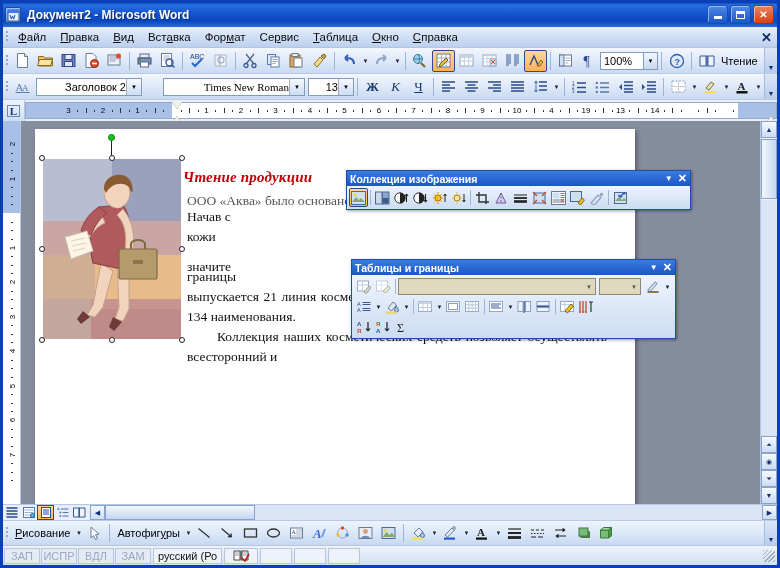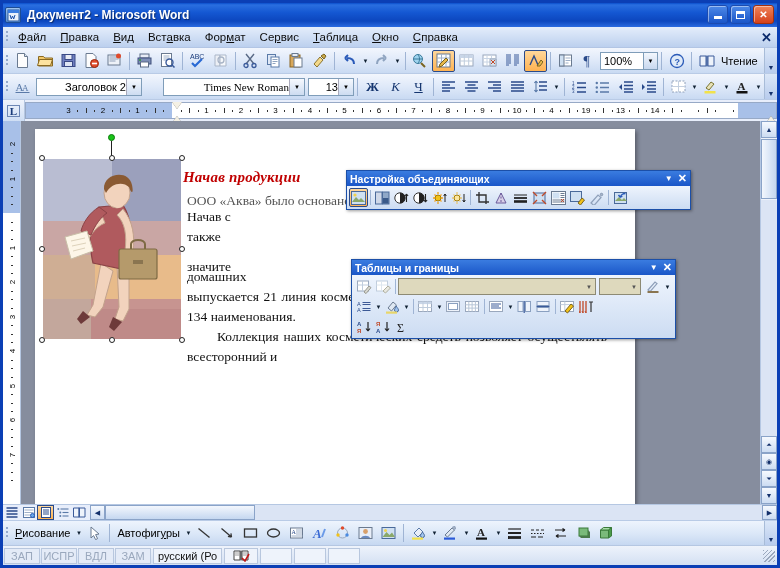--- a/index.html
+++ b/index.html
@@ -750,7 +750,7 @@
           <div class="handle" style="left:136px;top:178px;"></div>
         </div>
 
-        <div class="doc-h2">Начав продукции</div>
+        <div class="doc-h2">Чтение продукции</div>
 
         <div class="doc-p" style="left:152px;top:62px;width:430px;color:#555;overflow:hidden;height:14px;">ООО «Аква» было основано в 1999</div>
 

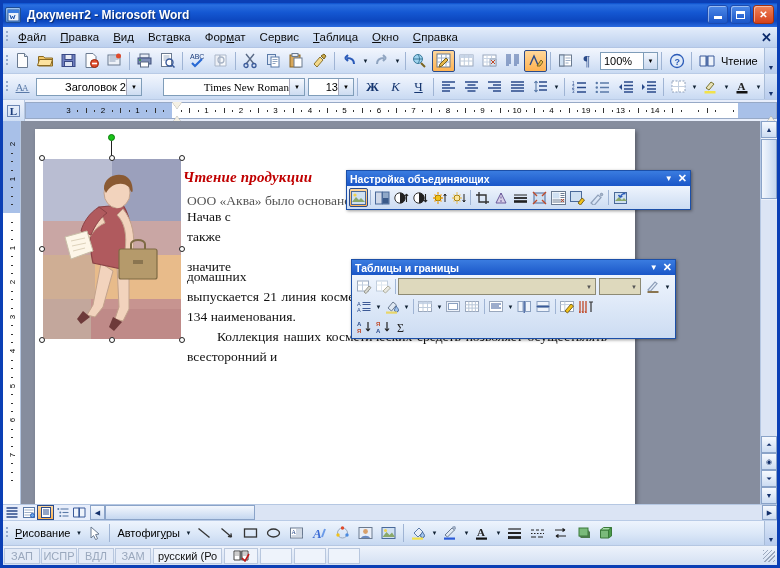--- a/index.html
+++ b/index.html
@@ -776,7 +776,7 @@
 
     <div class="float" style="left:343px;top:49px;width:345px;">
       <div class="float-title">
-        <span>Настройка объединяющих</span>
+        <span>Коллекция изображения</span>
         <span class="sp"></span>
         <span class="tdrop">▼</span>
         <span class="tx">✕</span>

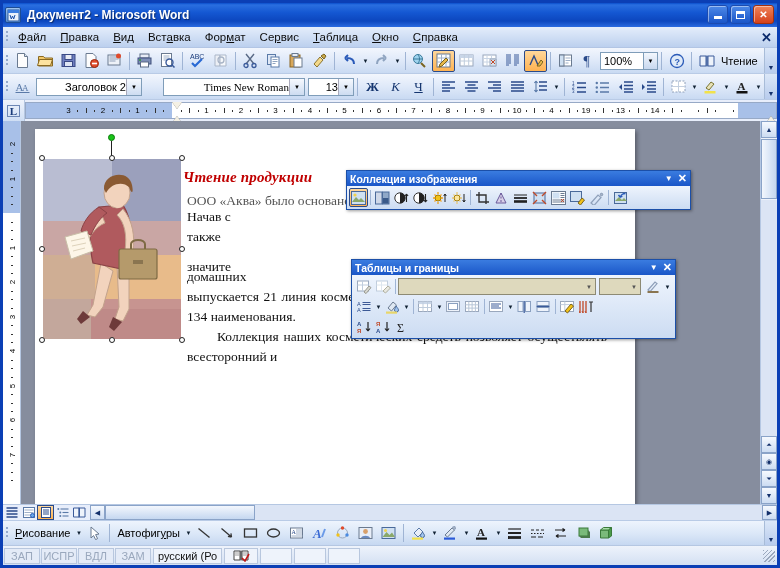--- a/index.html
+++ b/index.html
@@ -755,7 +755,7 @@
         <div class="doc-p" style="left:152px;top:62px;width:430px;color:#555;overflow:hidden;height:14px;">ООО «Аква» было основано в 1999</div>
 
         <div class="doc-p" style="left:152px;top:78px;width:62px;line-height:20px;">Начав с</div>
-        <div class="doc-p" style="left:152px;top:98px;width:62px;line-height:20px;">также</div>
+        <div class="doc-p" style="left:152px;top:98px;width:62px;line-height:20px;">кожи</div>
         <div class="doc-p" style="left:152px;top:128px;width:62px;line-height:20px;">значите</div>
         <div class="doc-p" style="left:152px;top:138px;width:62px;line-height:20px;">домашних</div>
 

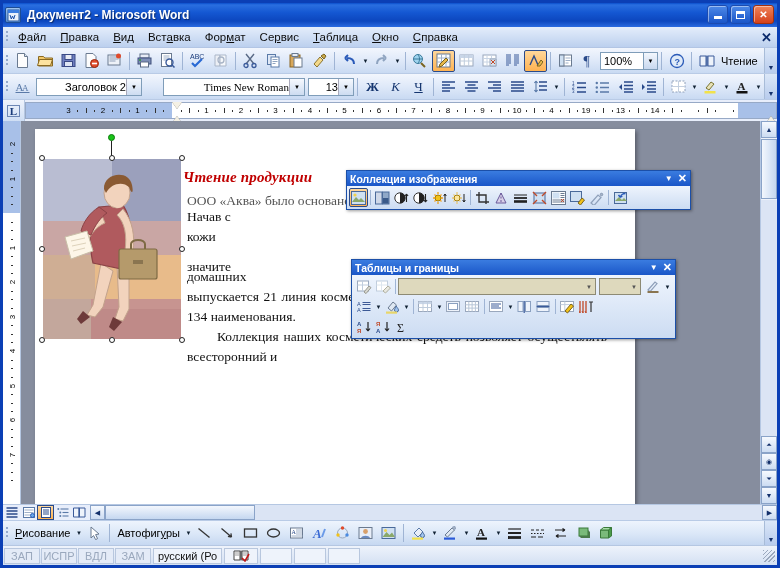--- a/index.html
+++ b/index.html
@@ -757,7 +757,7 @@
         <div class="doc-p" style="left:152px;top:78px;width:62px;line-height:20px;">Начав с</div>
         <div class="doc-p" style="left:152px;top:98px;width:62px;line-height:20px;">кожи</div>
         <div class="doc-p" style="left:152px;top:128px;width:62px;line-height:20px;">значите</div>
-        <div class="doc-p" style="left:152px;top:138px;width:62px;line-height:20px;">домашних</div>
+        <div class="doc-p" style="left:152px;top:138px;width:62px;line-height:20px;">границы</div>
 
         <div class="doc-p" style="left:152px;top:158px;width:420px;">выпускается 21 линия косметических продуктов, объединяющих в себе 134 наименования.</div>
         <div class="doc-p" style="left:152px;top:198px;width:420px;text-indent:30px;">Коллекция наших косметических средств позволяет осуществлять всесторонний и</div>

